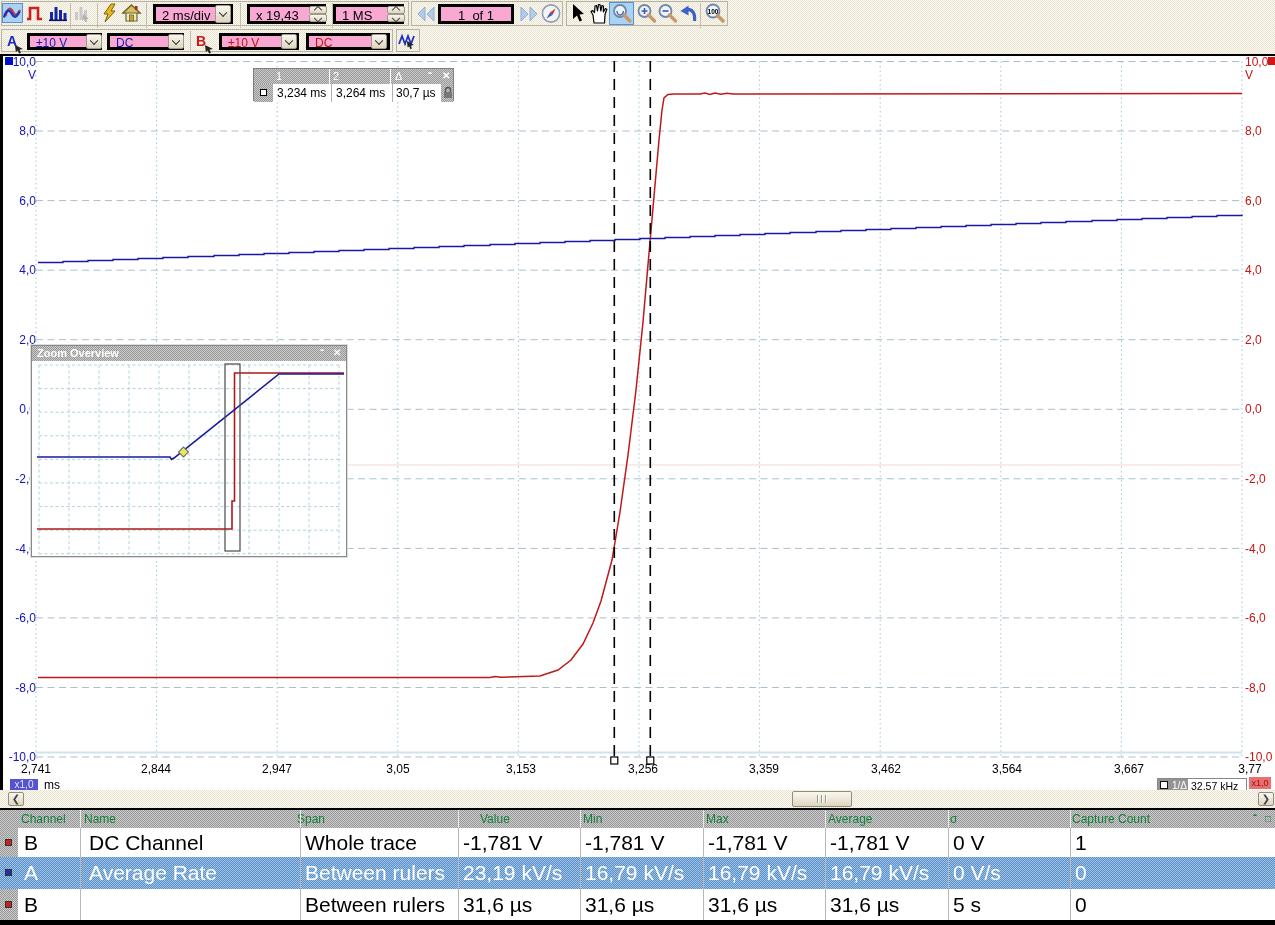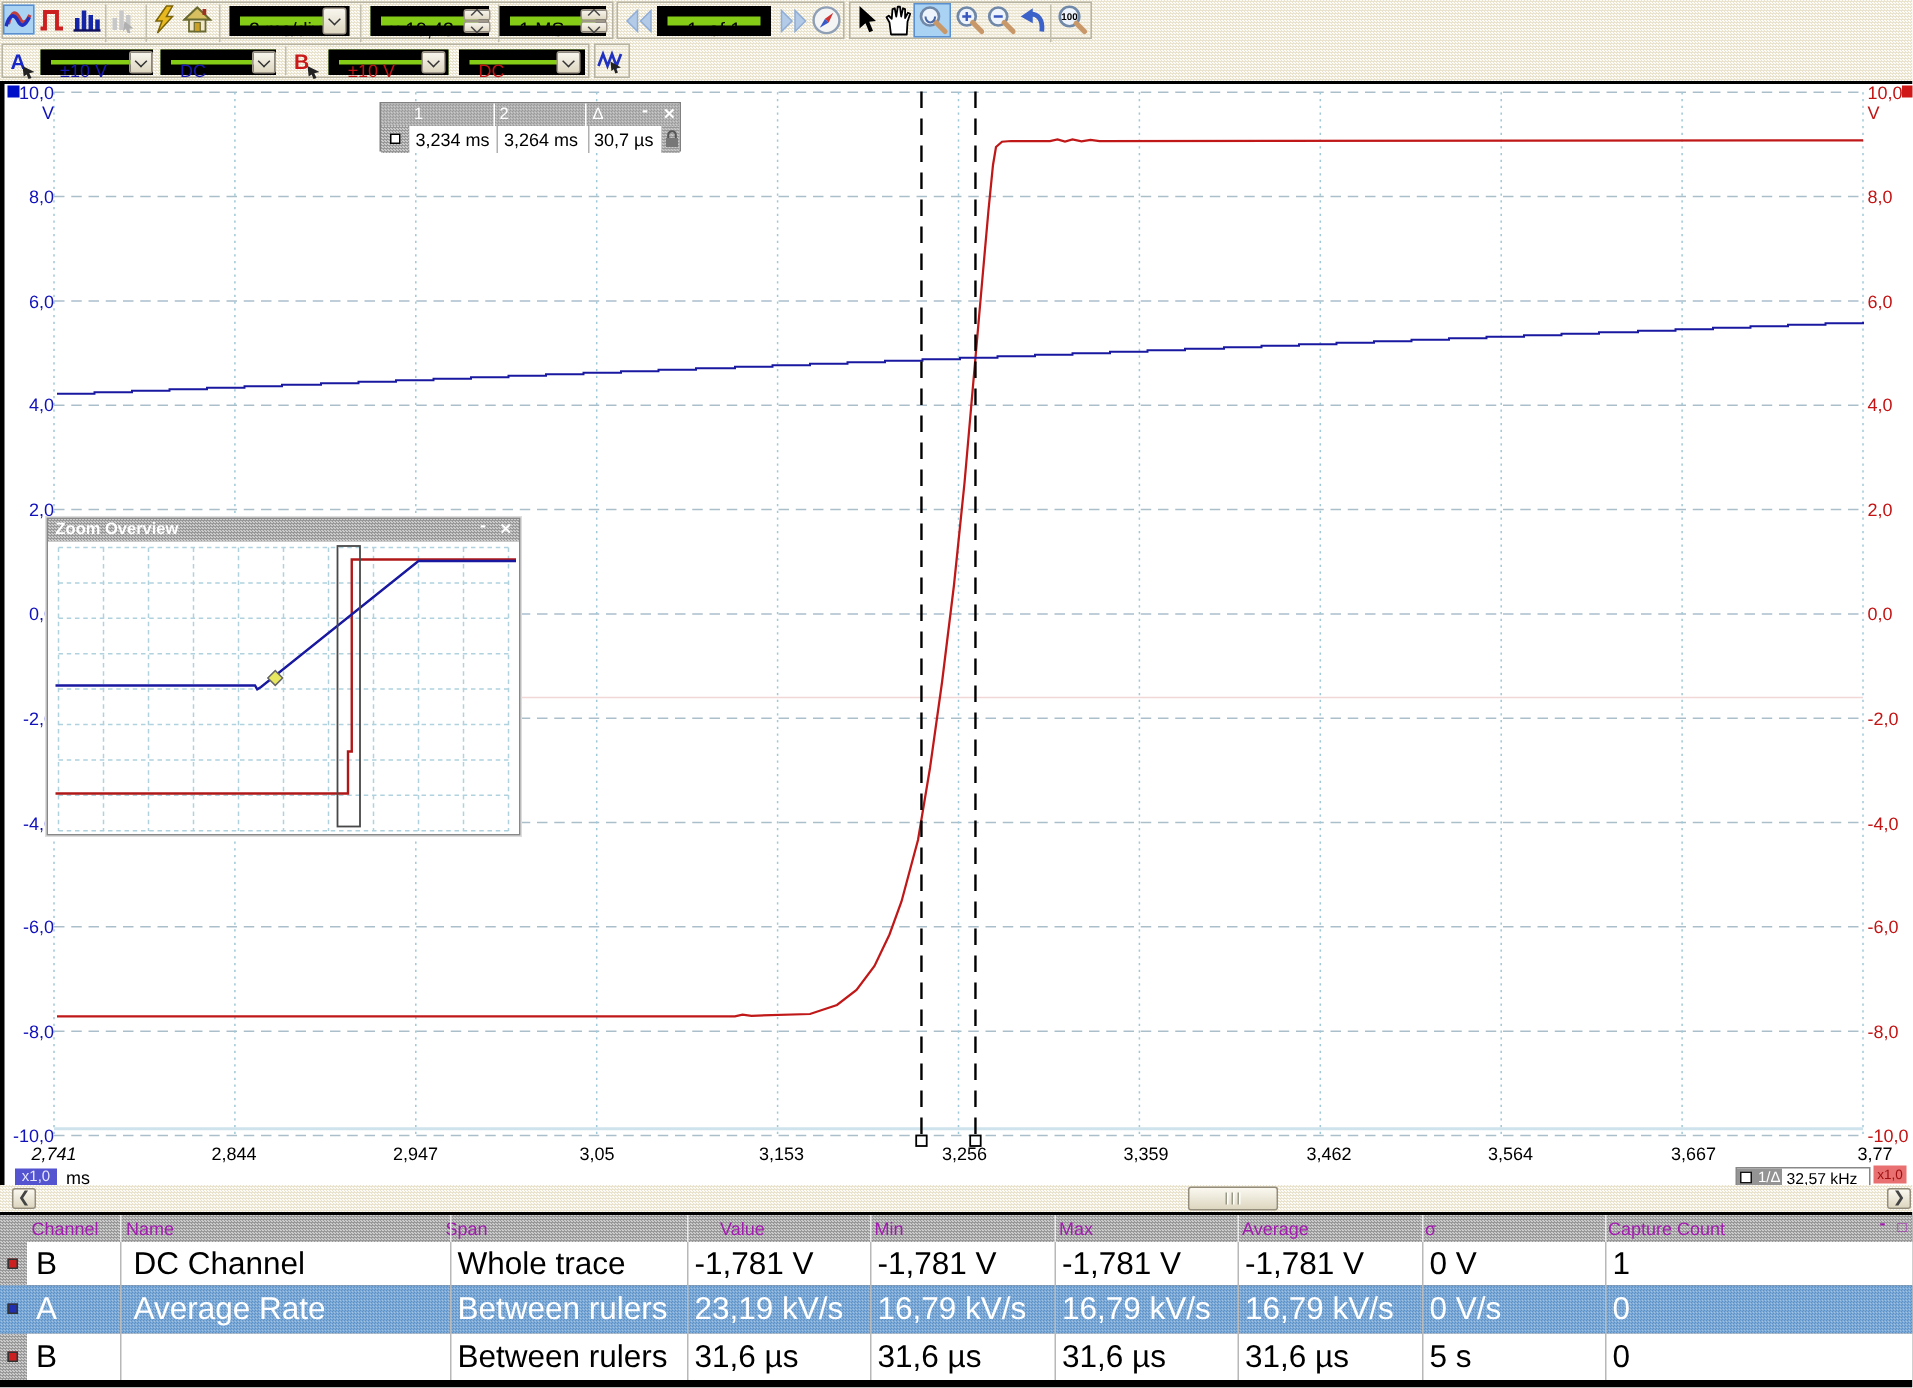--- a/index.html
+++ b/index.html
@@ -13,7 +13,7 @@
 .tsep { position:absolute; width:1px; background:#c2beae; top:3px; bottom:3px; }
 .btn { position:absolute; width:21px; height:20px; top:3px; }
 .btn.sel { background:#a9d2f3; border:1px solid #5a8fd0; }
-.wfield { position:absolute; background:#84cc16; border:7px solid #000000; font-size:13px; color:#000; }
+.wfield { position:absolute; background:#f9a8d4; border:3px solid #000000; font-size:13px; color:#000; }
 .drop { position:absolute; width:16px; background:linear-gradient(#f8f6ee,#ddd6c0); border:1px solid #a0988a; border-radius:2px; }
 .drop::after { content:""; position:absolute; left:50%; top:50%; width:5px; height:5px; border-right:1.6px solid #333; border-bottom:1.6px solid #333; transform:translate(-50%,-70%) rotate(45deg); }
 .spin { position:absolute; width:18px; display:flex; flex-direction:column; }

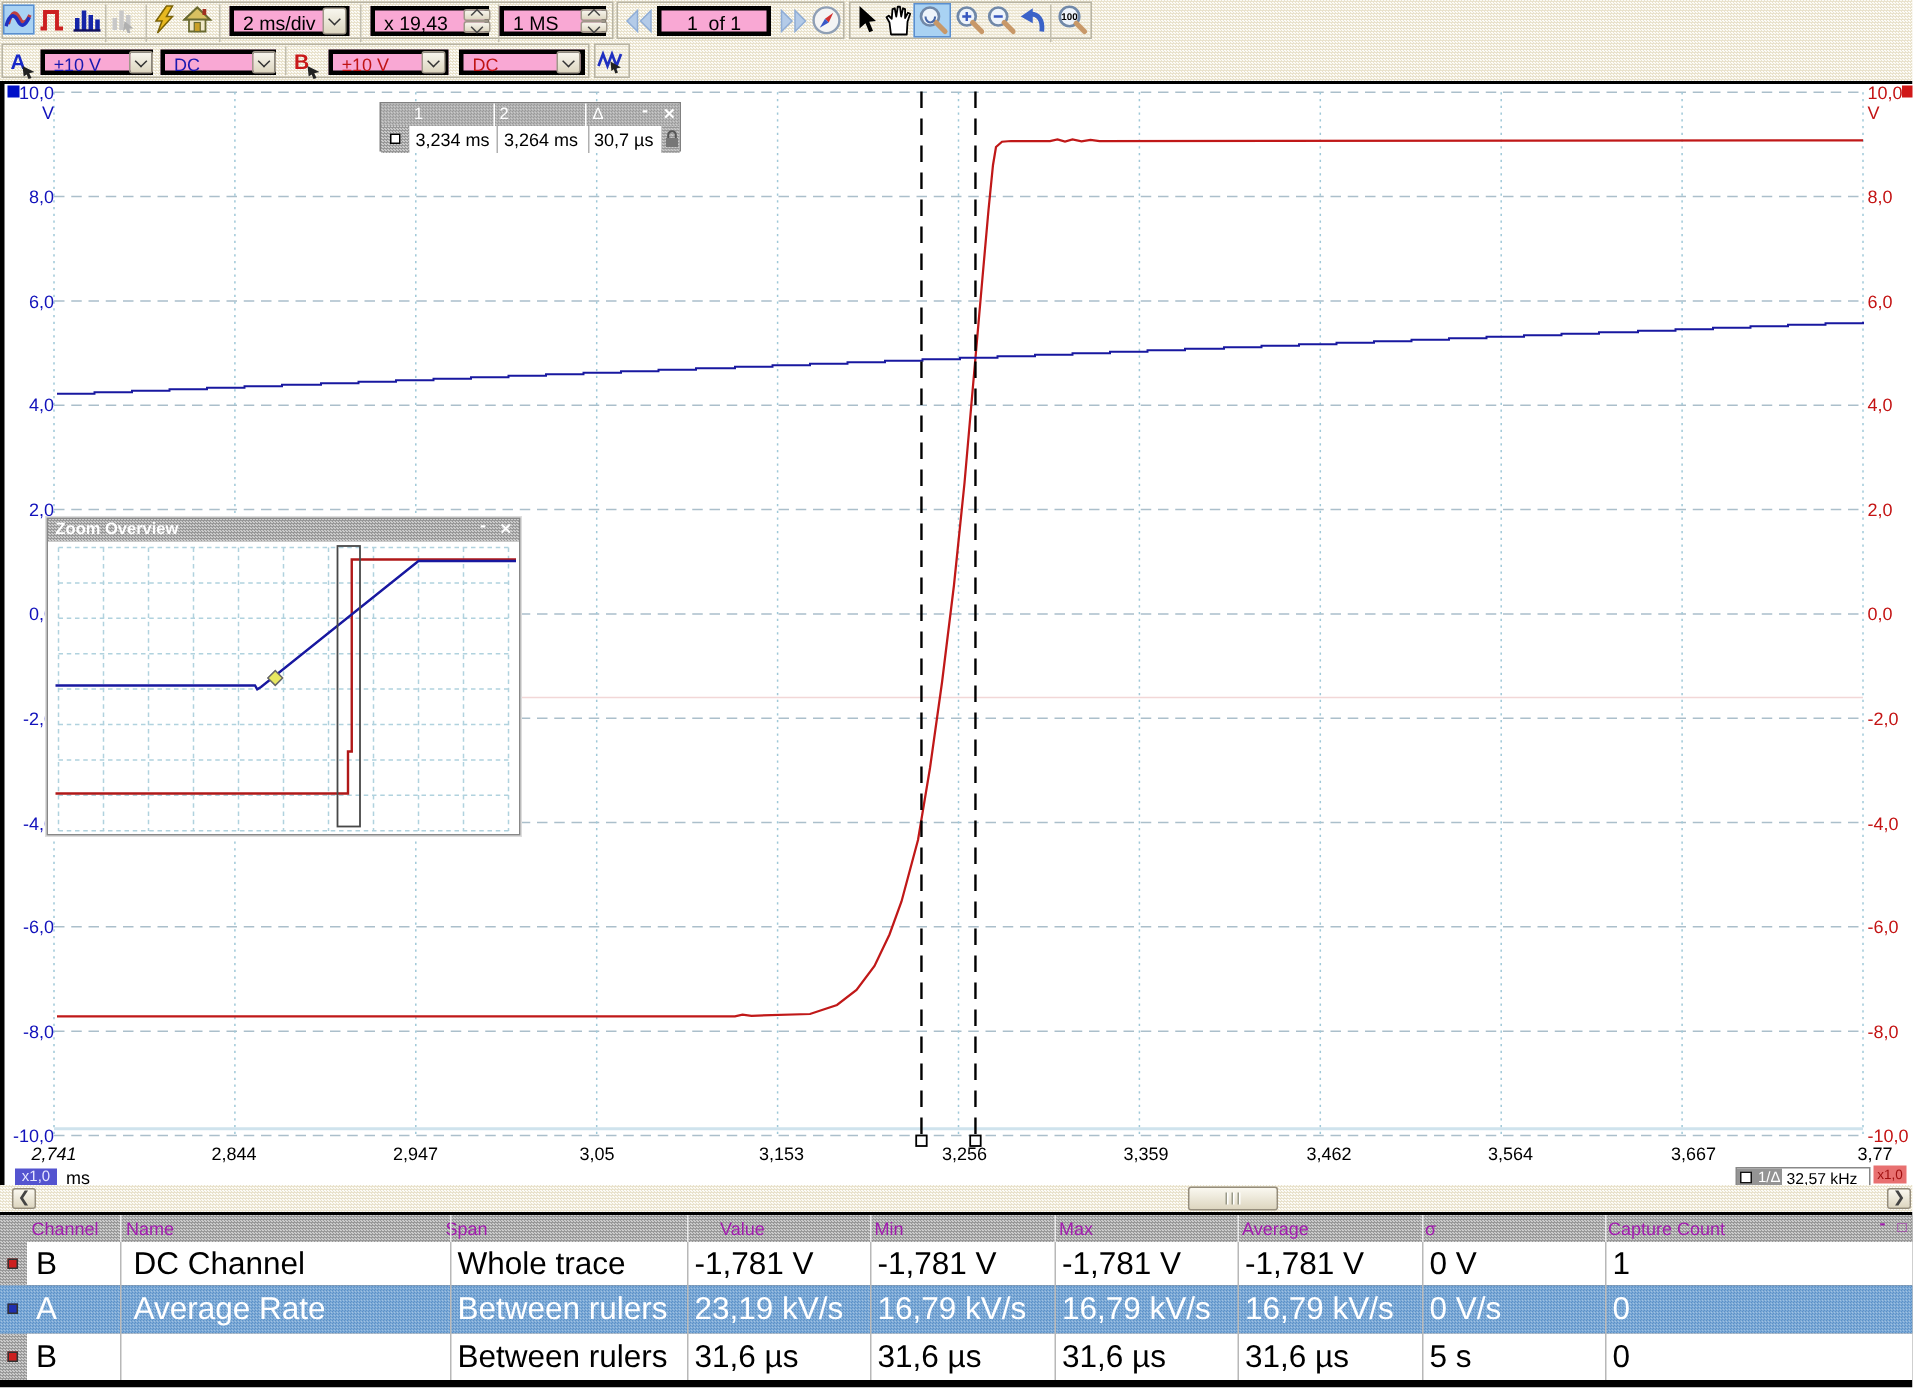--- a/index.html
+++ b/index.html
@@ -267,7 +267,7 @@
 <div class="ylabr" style="color:#c41414;top:681px;">-8,0</div>
 <div class="ylabr" style="color:#c41414;top:750px;">-10,0</div>
 
-<div class="xlab" style="left:6px;font-style:italic;">2,741</div>
+<div class="xlab" style="left:6px;">2,741</div>
 <div class="xlab" style="left:126px;">2,844</div>
 <div class="xlab" style="left:247px;">2,947</div>
 <div class="xlab" style="left:368px;">3,05</div>

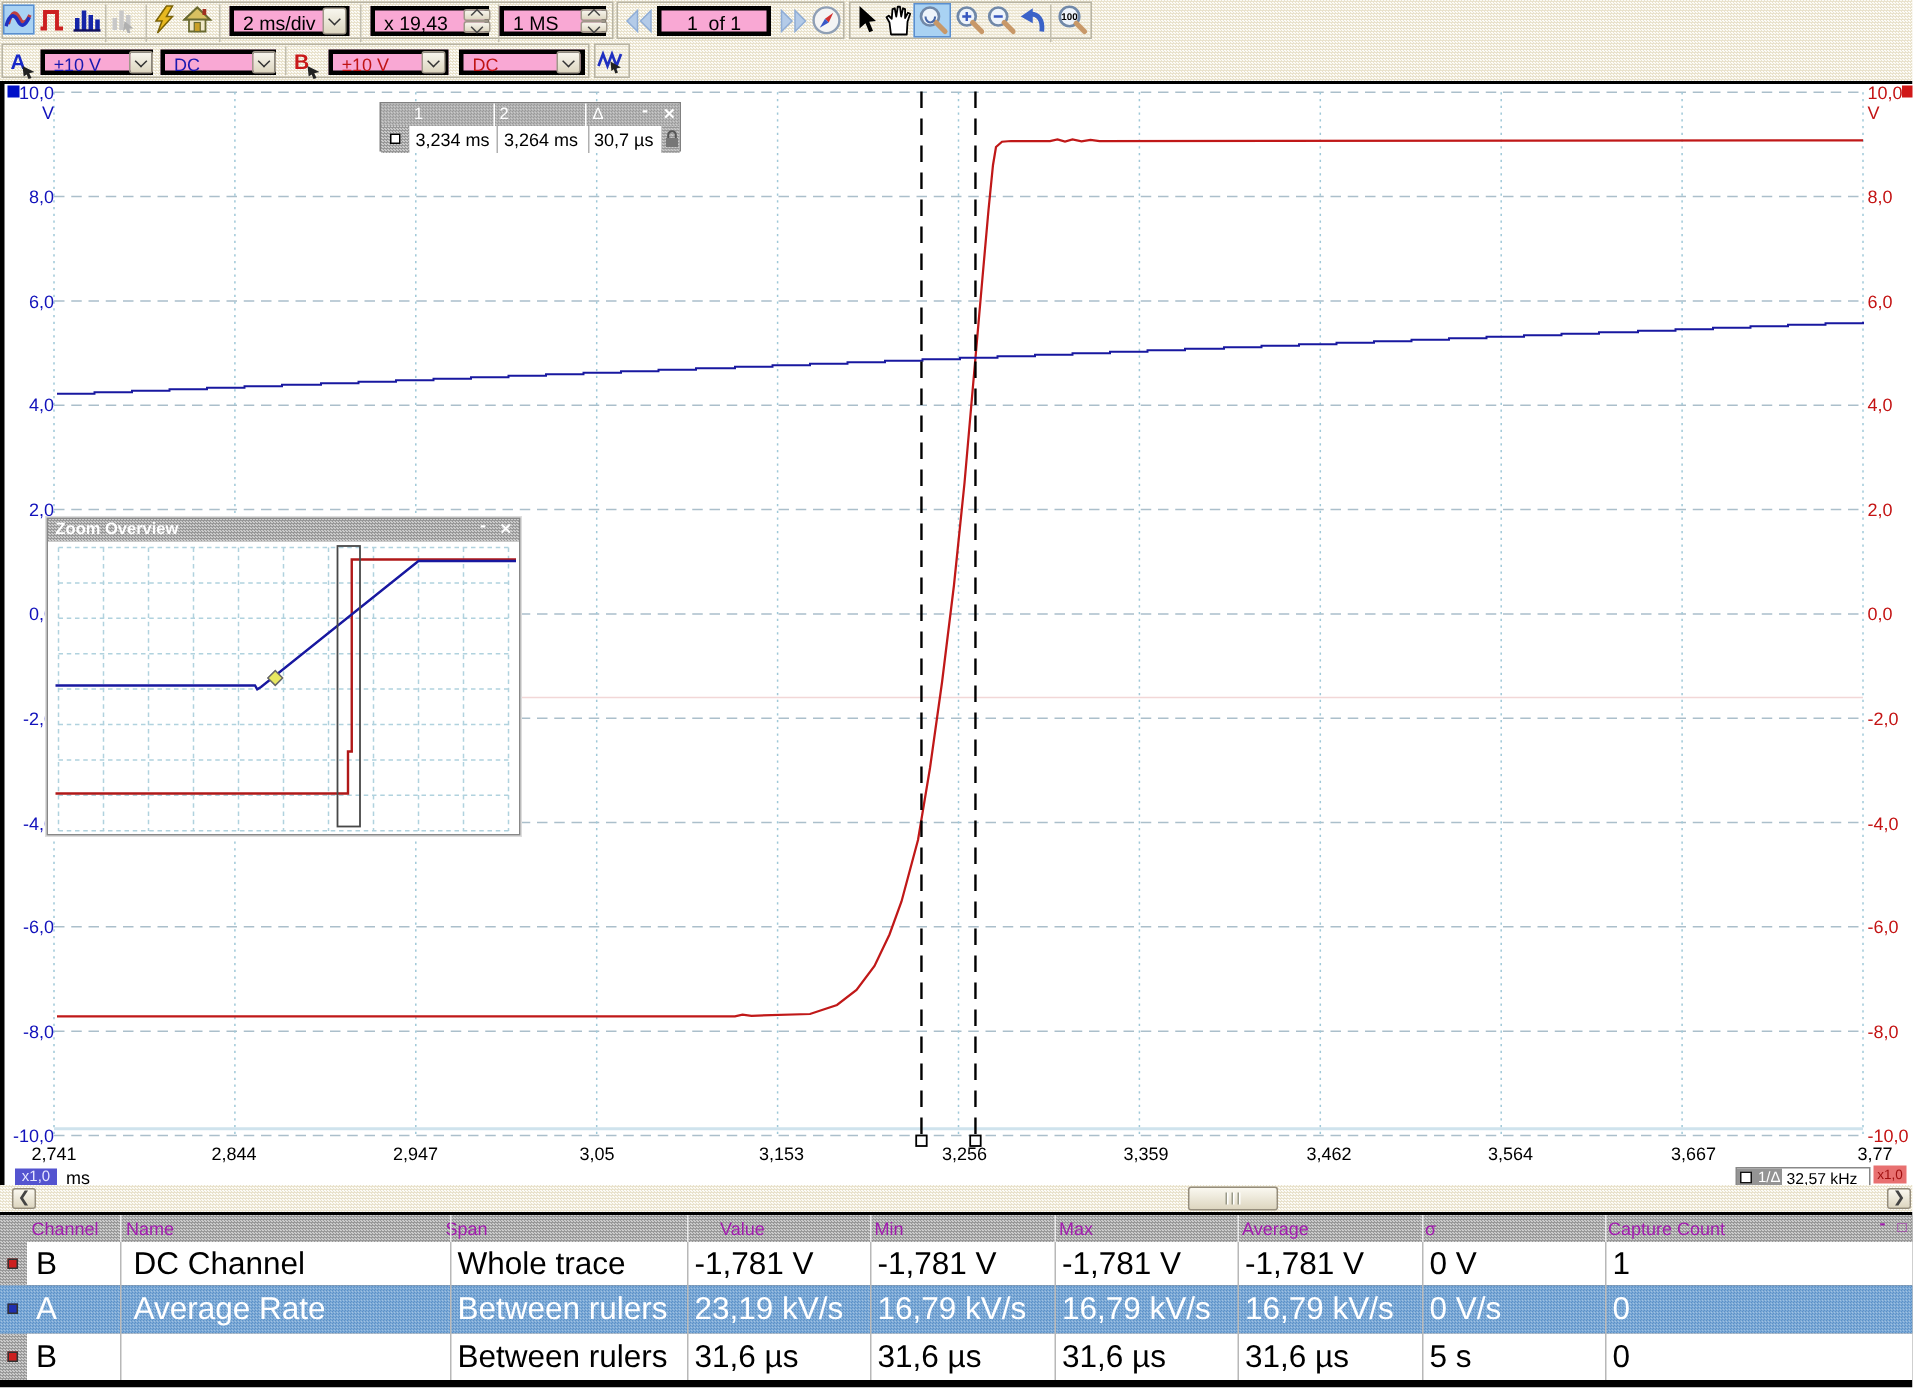--- a/index.html
+++ b/index.html
@@ -364,7 +364,7 @@
 
 <div class="abs" style="left:0;top:808px;width:1275px;height:117px;background:#000;"></div>
 <div class="abs gchecker" style="left:0;top:810px;width:1275px;height:18px;"></div>
-<div class="abs" style="left:0;top:810px;width:1145px;height:18px;color:#a21caf;font-size:12px;line-height:18px;">
+<div class="abs" style="left:0;top:810px;width:1145px;height:18px;color:#15803d;font-size:12px;line-height:18px;">
   <span class="abs" style="left:21px;">Channel</span>
   <span class="abs" style="left:84px;">Name</span>
   <span class="abs" style="left:297px;">Span</span>

